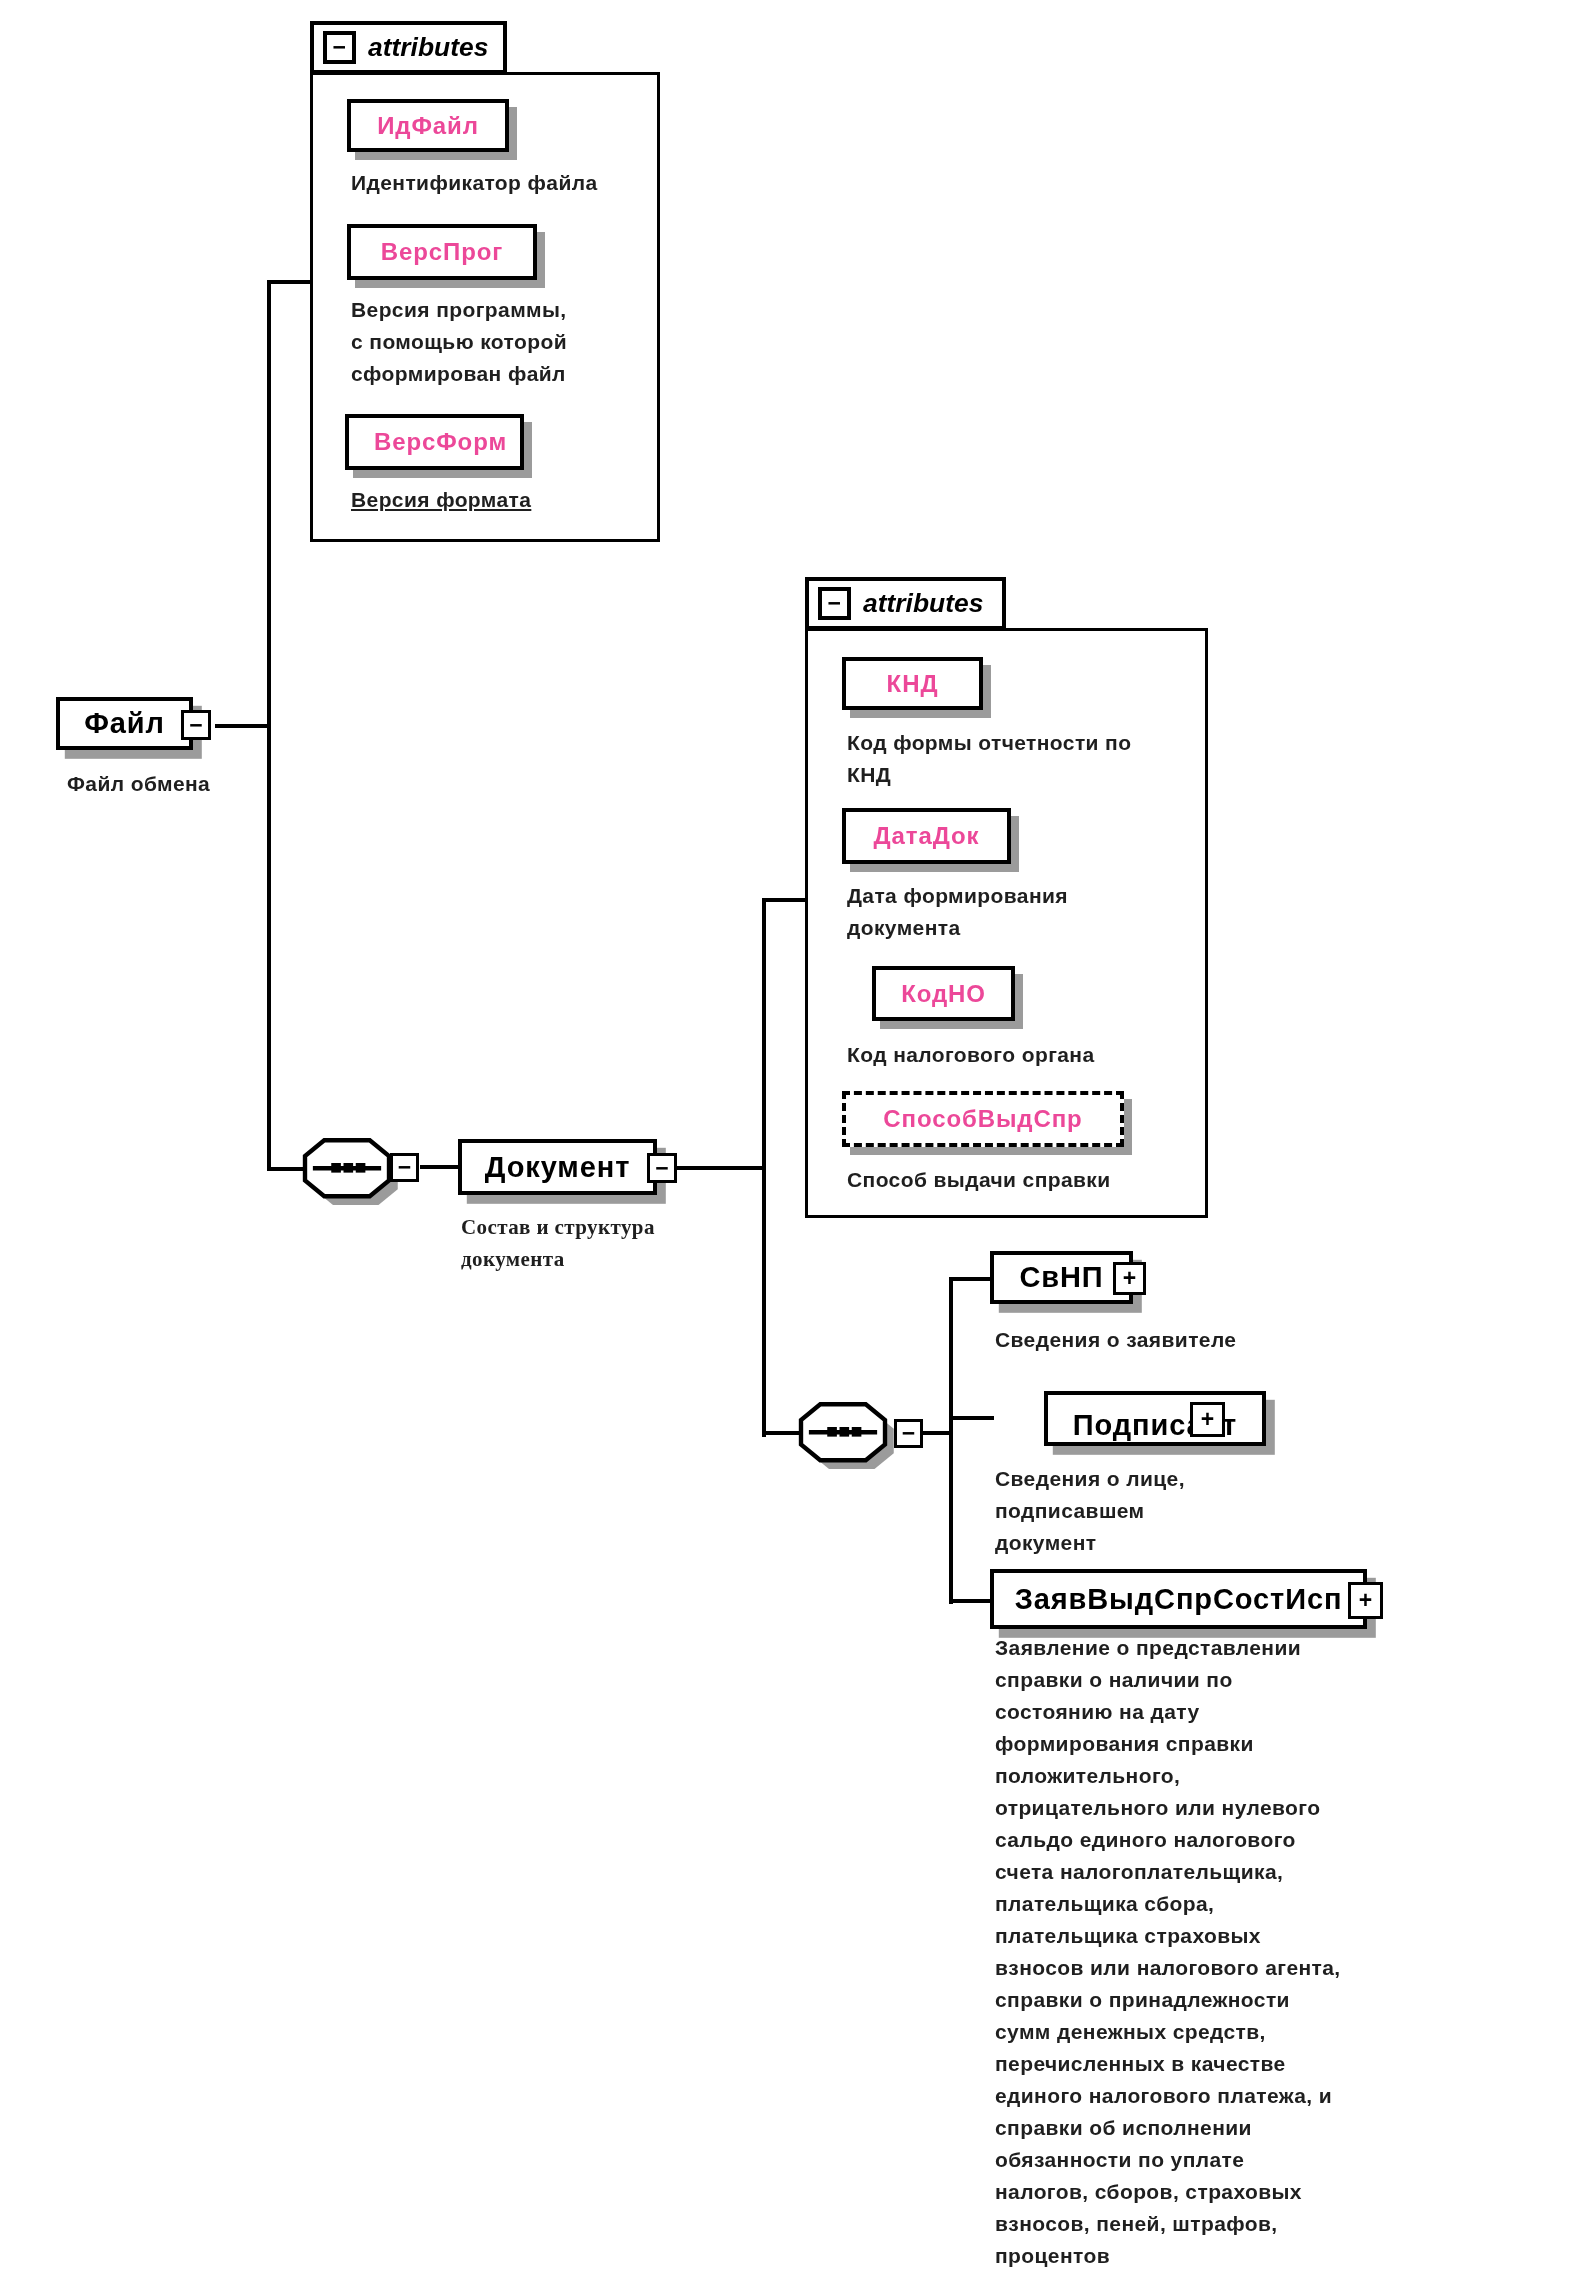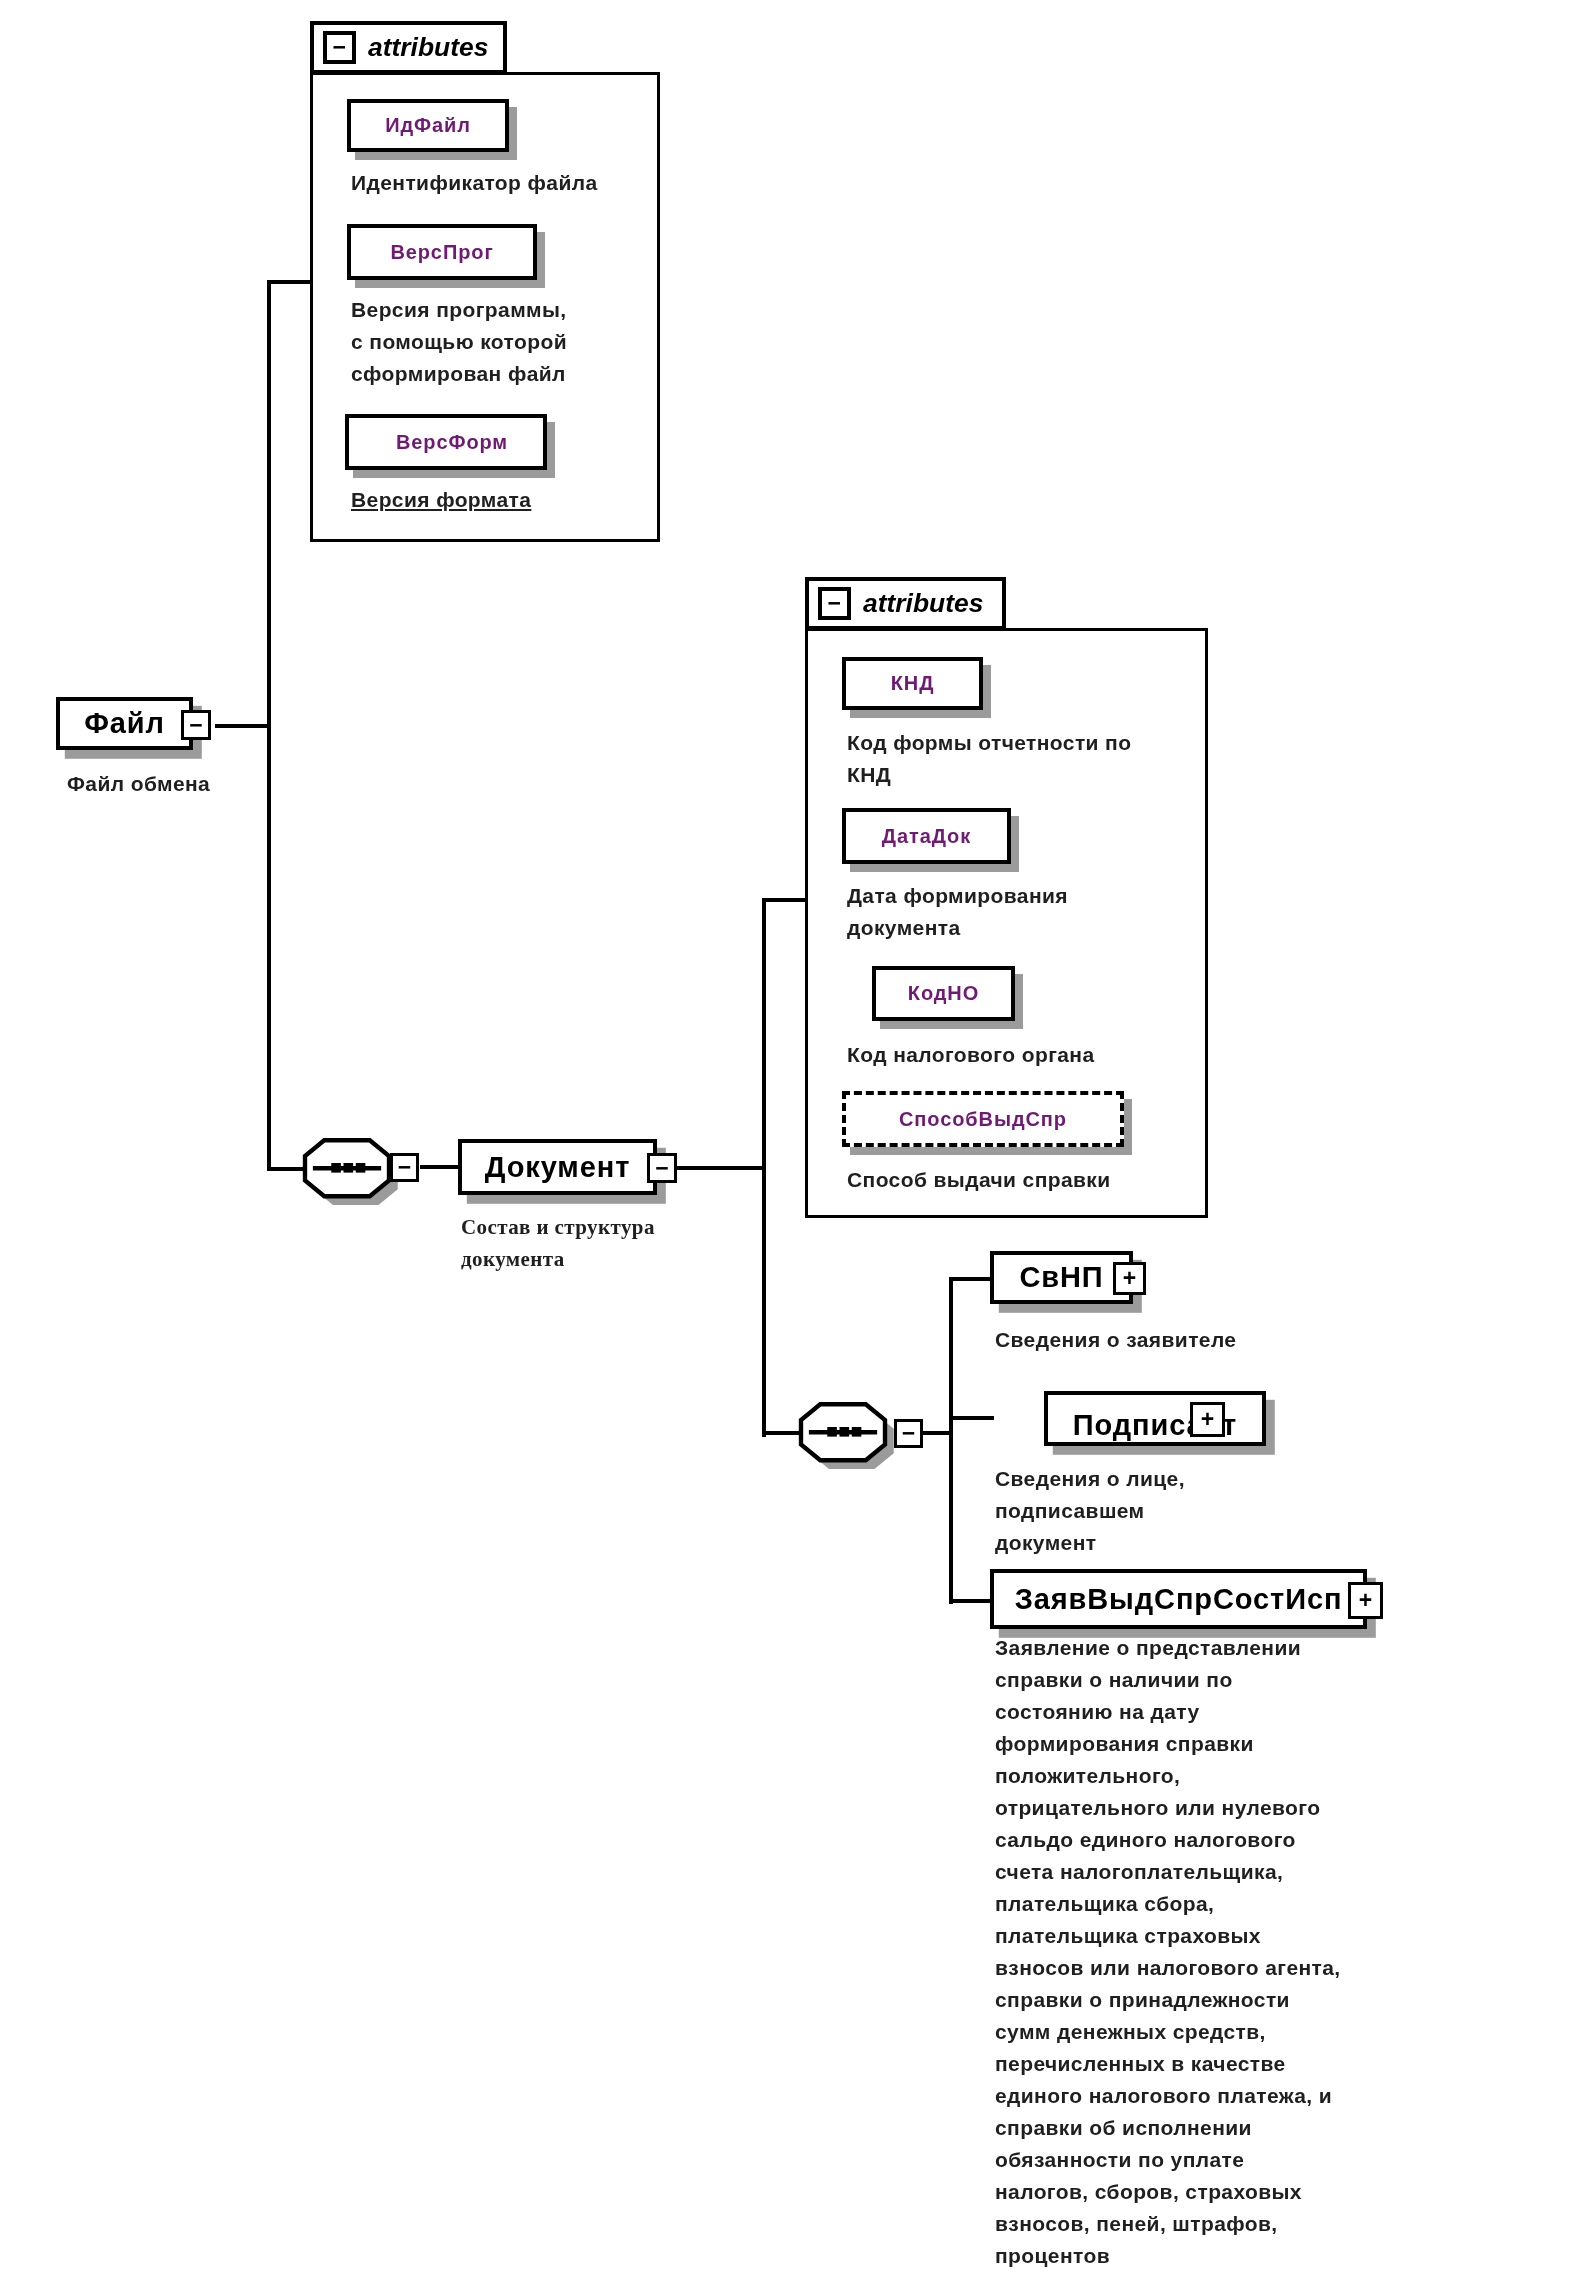--- a/index.html
+++ b/index.html
@@ -18,7 +18,7 @@
     position:absolute;background:#fff;border:4.4px solid #000;
     box-shadow:8px 8px 0 0 #9b9b9b;
     display:flex;align-items:center;justify-content:center;
-    font-weight:700;font-size:20px;color:#701a75;letter-spacing:0.9px;
+    font-weight:700;font-size:24px;color:#ec4899;letter-spacing:0.9px;
     box-sizing:border-box;
   }
   .attr-box.optional{border-style:dashed;}

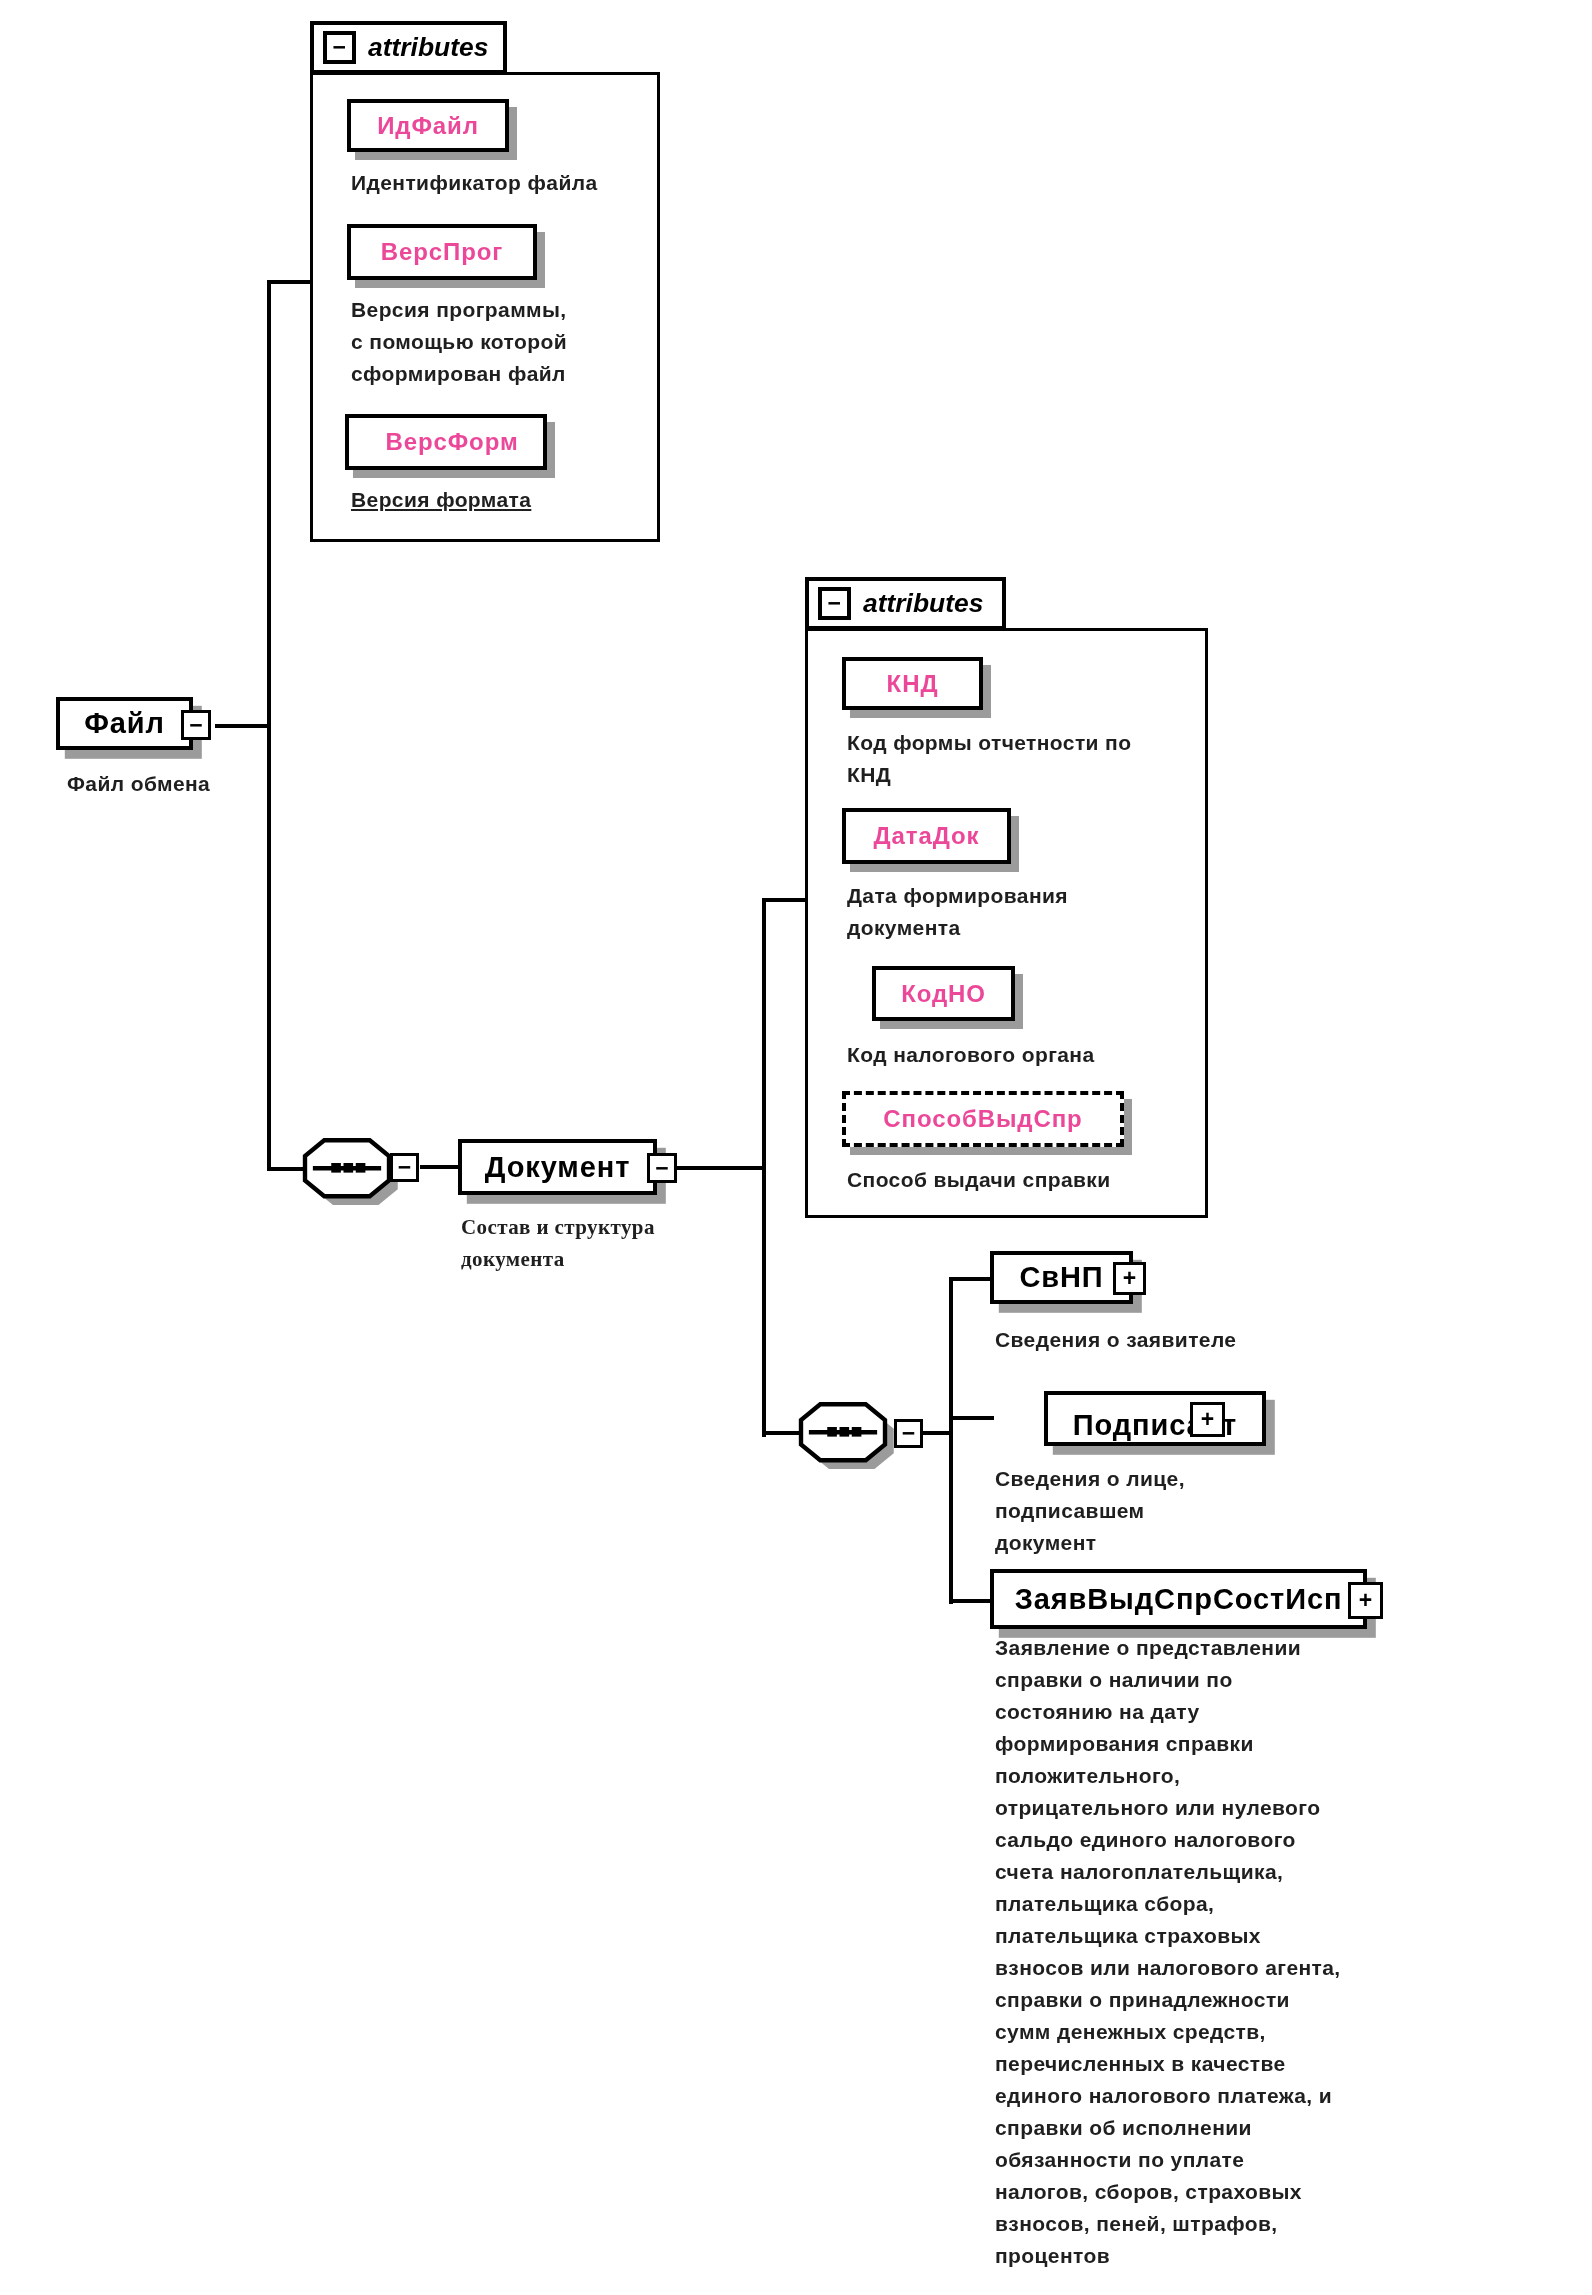--- a/index.html
+++ b/index.html
@@ -94,7 +94,7 @@
   </div>
   <div class="cap" style="left:351px;top:294px;width:233px;">Версия программы, с помощью которой сформирован файл</div>
 
-  <div class="attr-box" style="left:345px;top:414px;width:202px;height:56px;padding-left:12px;">
+  <div class="attr-box" style="left:345px;top:414px;width:179px;height:56px;padding-left:12px;">
     <span>ВерсФорм</span>
   </div>
   <div class="cap" style="left:351px;top:484px;width:264px;text-decoration:underline;">Версия формата</div>

